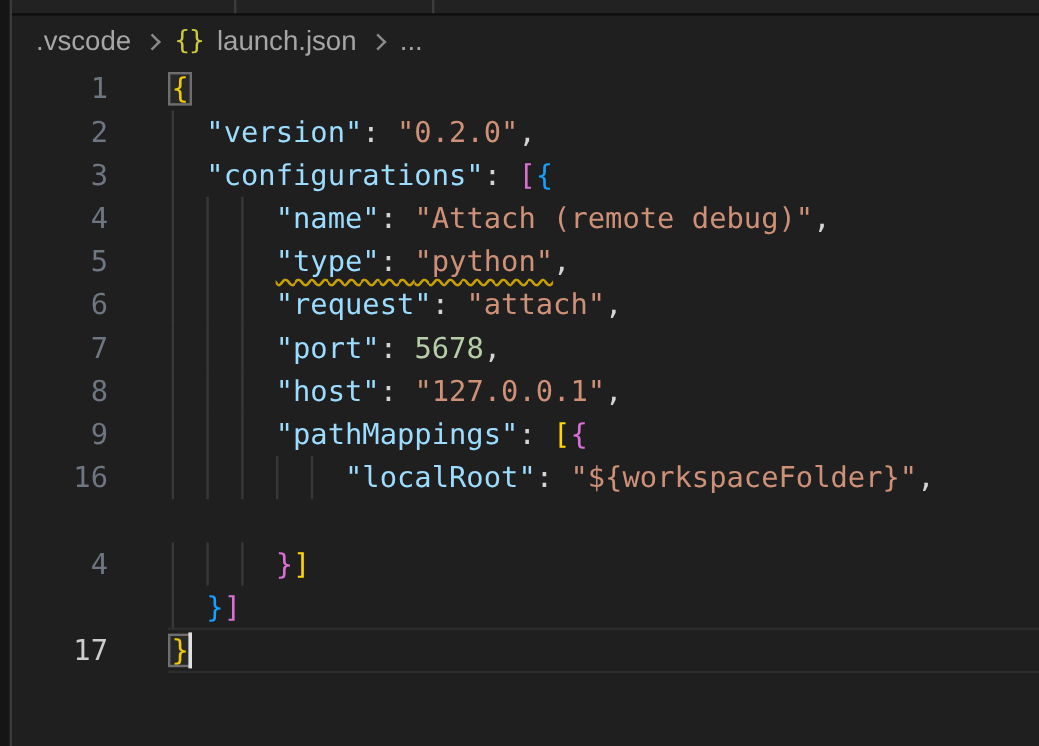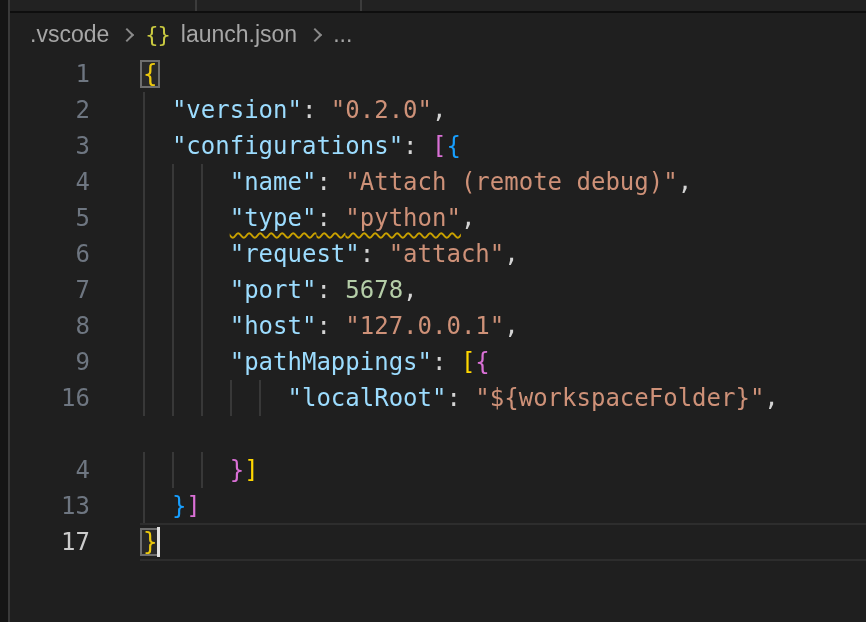--- a/index.html
+++ b/index.html
@@ -172,7 +172,6 @@
       <div class="code-line"><span class="p">      </span><span class="b2">}</span><span class="b1">]</span></div>
     </div>
     <div class="row" style="top: 432px;">
-      <div class="lnum">13</div>
       <div class="guide" style="left: 133px;"></div>
       <div class="code-line"><span class="p">  </span><span class="b3">}</span><span class="b2">]</span></div>
     </div>

